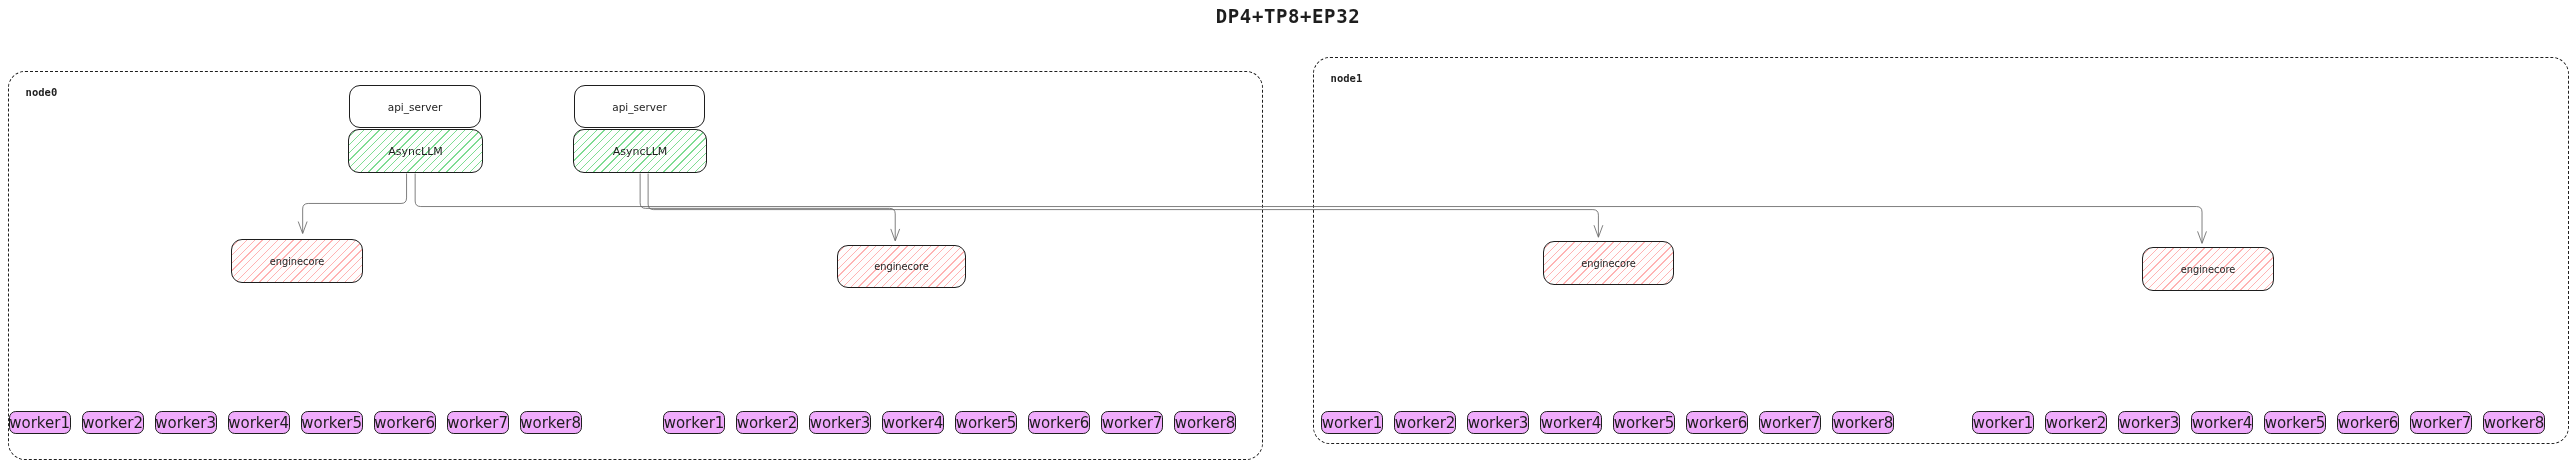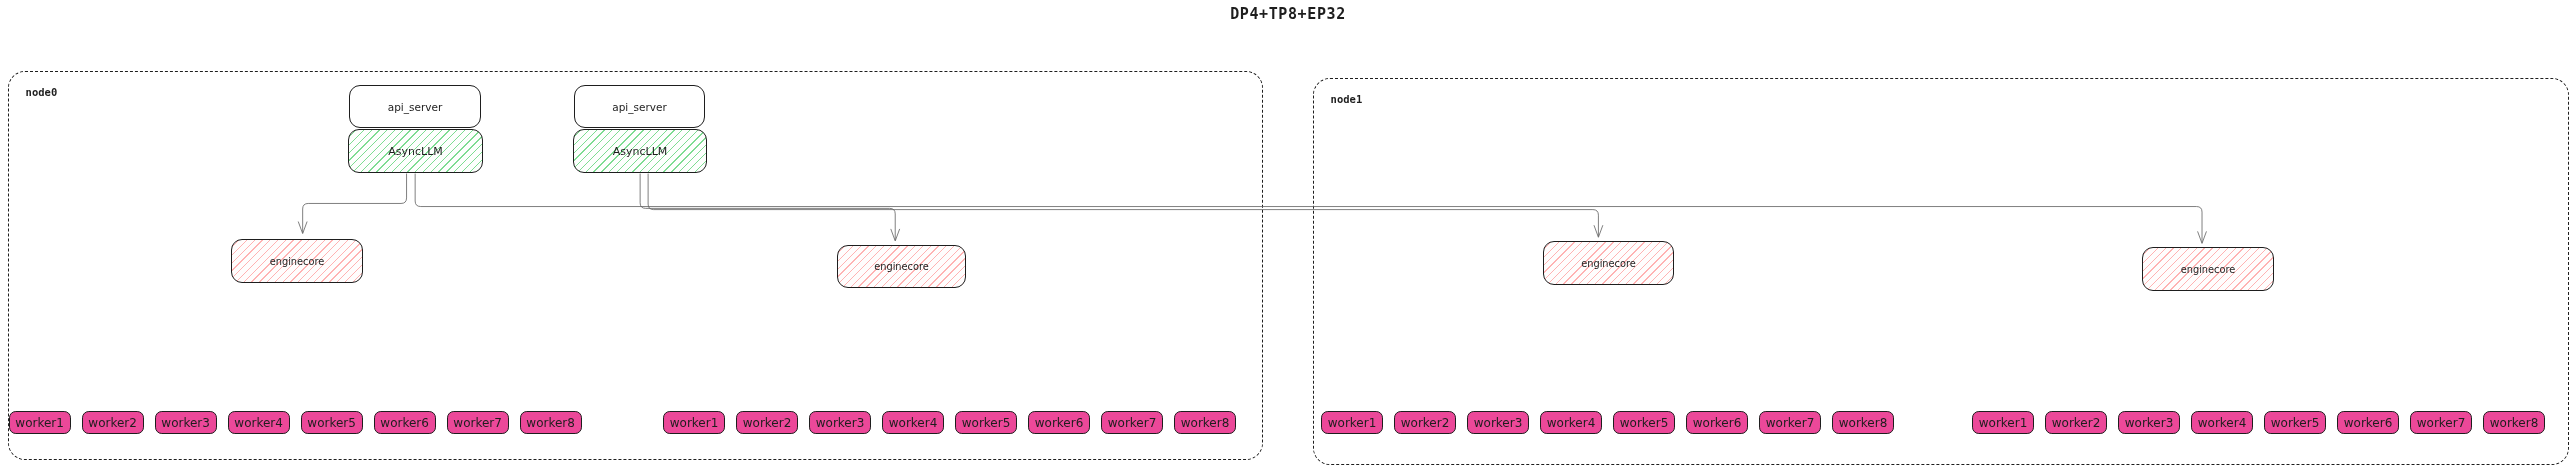--- a/index.html
+++ b/index.html
@@ -15,7 +15,7 @@
     position:absolute; top:4.9px; left:0; width:100%;
     text-align:center;
     font-family:"DejaVu Sans Mono", monospace;
-    font-size:15px; font-weight:600; letter-spacing:0.6px;
+    font-size:19px; font-weight:600; letter-spacing:0.6px;
     color:var(--stroke,#1e1e1e);
   }
   .node-rect {

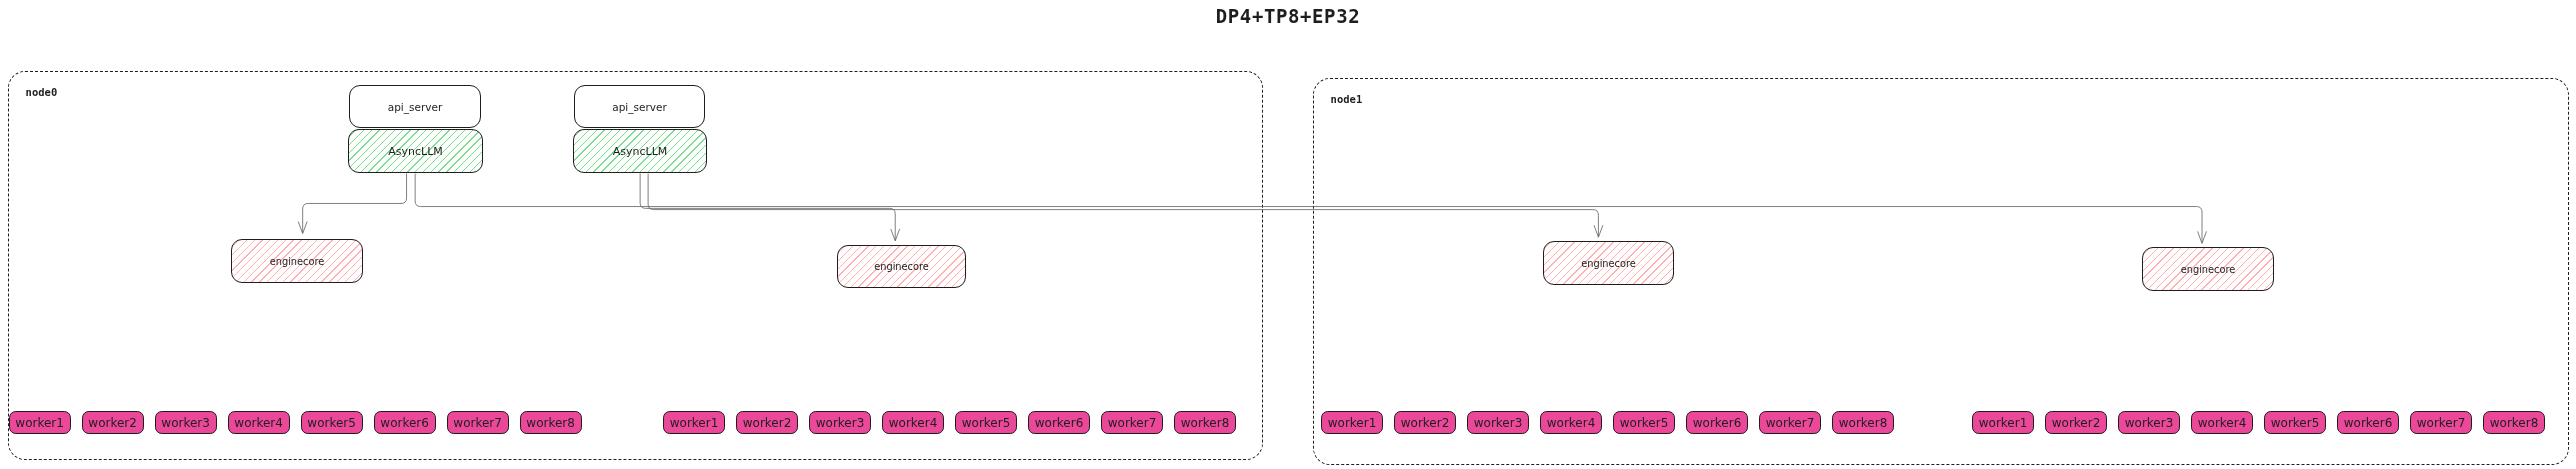--- a/index.html
+++ b/index.html
@@ -26,7 +26,7 @@
     background:transparent;
   }
   #node0 { left:8px; top:71px; width:1255px; height:389px; }
-  #node1 { left:1313px; top:78px; width:1256px; height:387px; }
+  #node1 { left:1313px; top:57px; width:1256px; height:387px; }
   .node-label {
     position:absolute; left:16.6px; top:14px;
     font-family:"DejaVu Sans Mono", monospace;

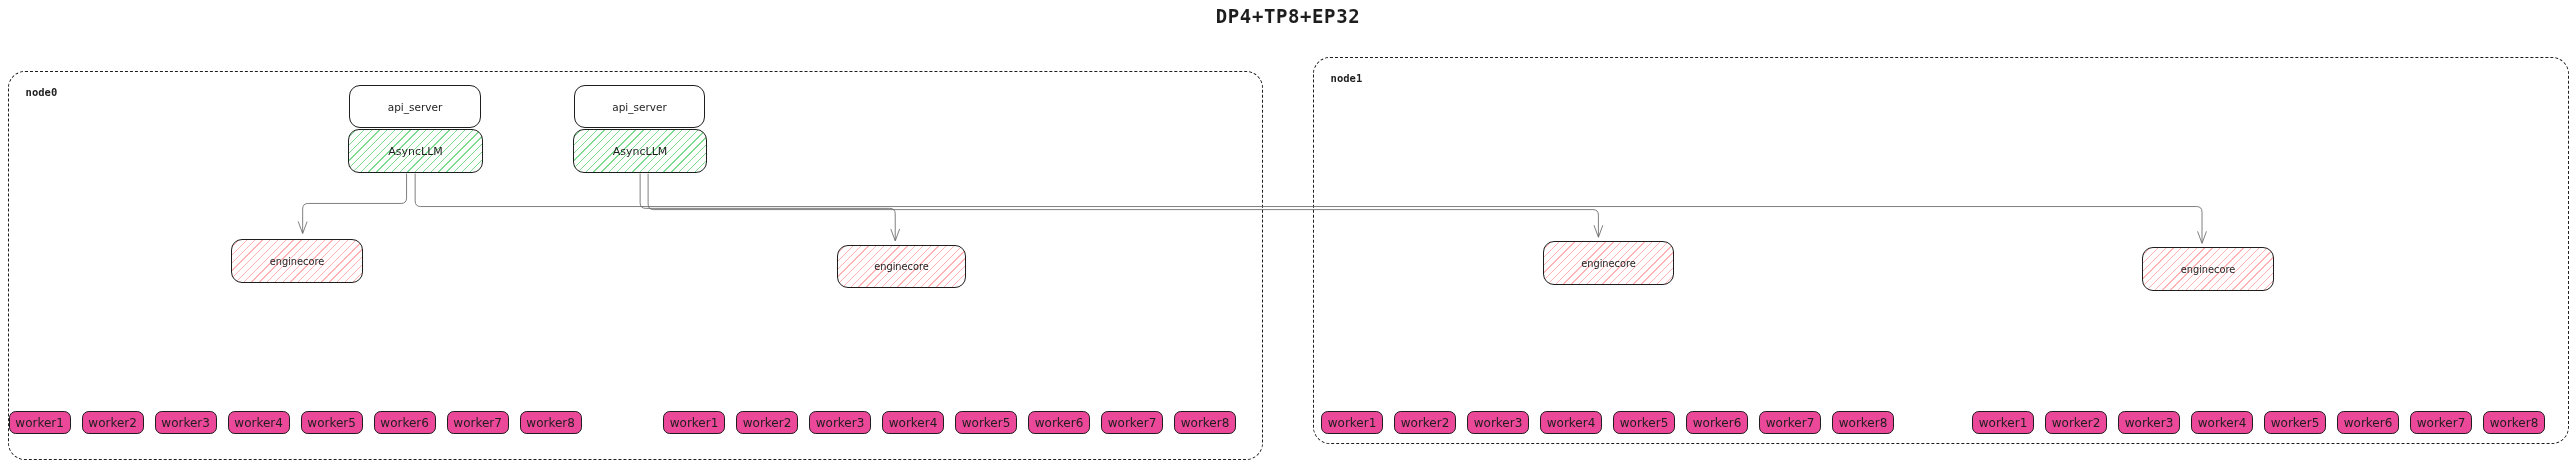--- a/index.html
+++ b/index.html
@@ -74,9 +74,9 @@
     width:62px; height:23px;
     border:1.2px solid var(--stroke,#1e1e1e);
     border-radius:6.8px;
-    background:#ec4899;
+    background:#f0abfc;
     display:flex; align-items:center; justify-content:center;
-    font-size:12px;
+    font-size:15px;
     box-sizing:border-box;
   }
   #connectors {

